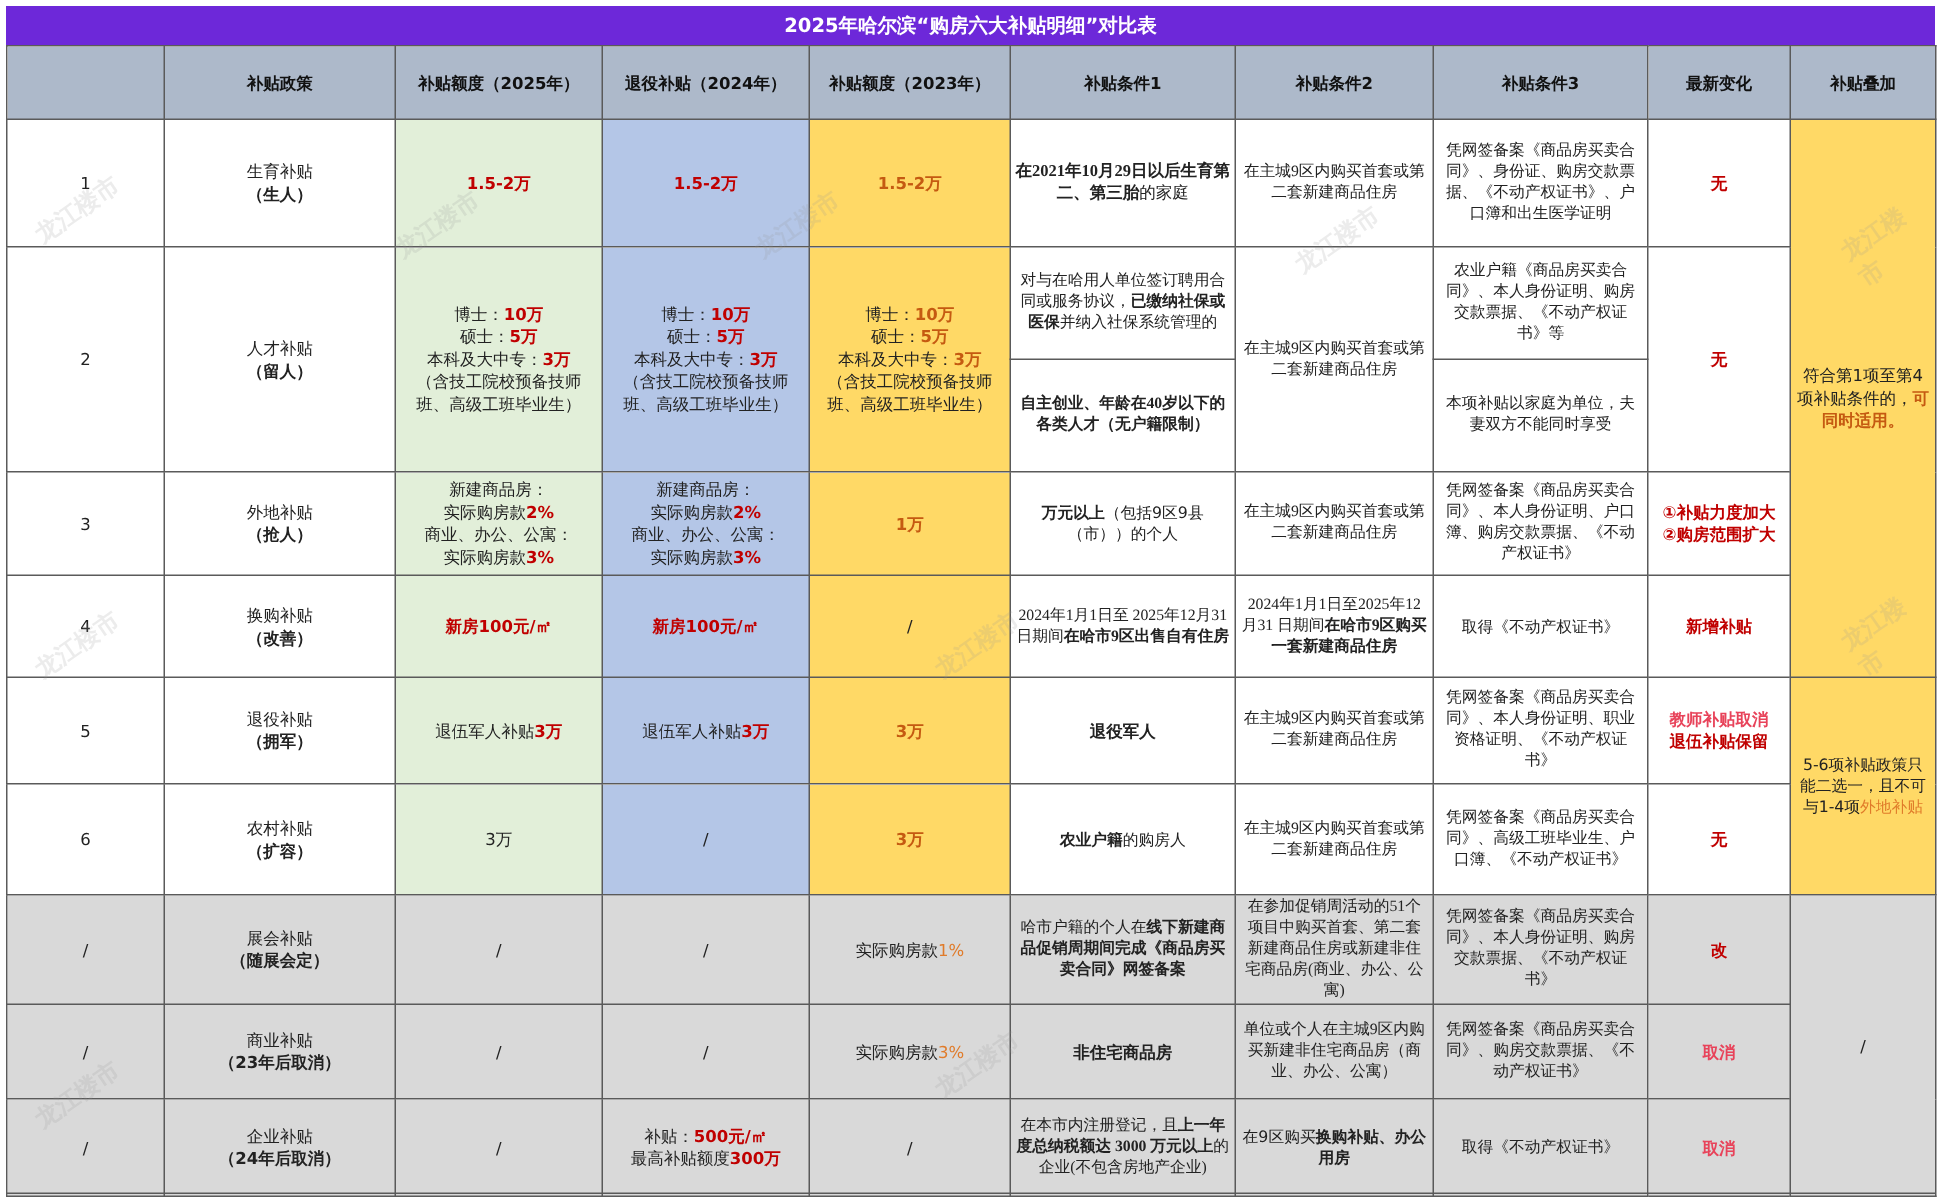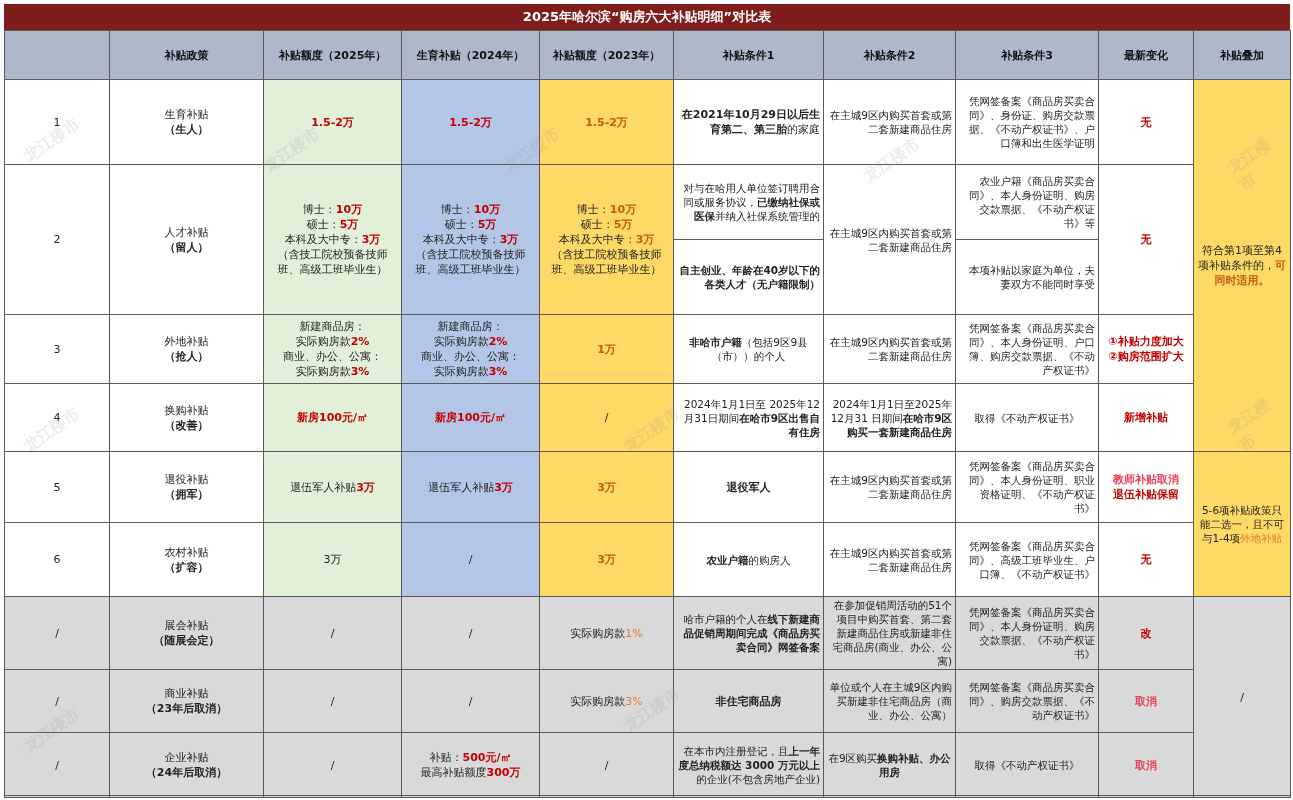--- a/index.html
+++ b/index.html
@@ -7,7 +7,7 @@
          font-family:"DejaVu Sans", "Liberation Sans", sans-serif; }
   .sheet { position:absolute; left:4px; top:4px; width:1286px; }
   .title { position:absolute; left:0; top:0; width:1286px; height:26px;
-           background:#7f1d1d; color:#ffffff; font-weight:bold; font-size:13px;
+           background:#6d28d9; color:#ffffff; font-weight:bold; font-size:13px;
            display:flex; align-items:center; justify-content:center; }
   table { position:absolute; left:0; top:26px; border-collapse:collapse; table-layout:fixed; width:1286px; }
   td, th { border:1px solid #5a5a5a; padding:1px 3px; font-size:11px; line-height:15px; color:#222; overflow:hidden; vertical-align:middle; }

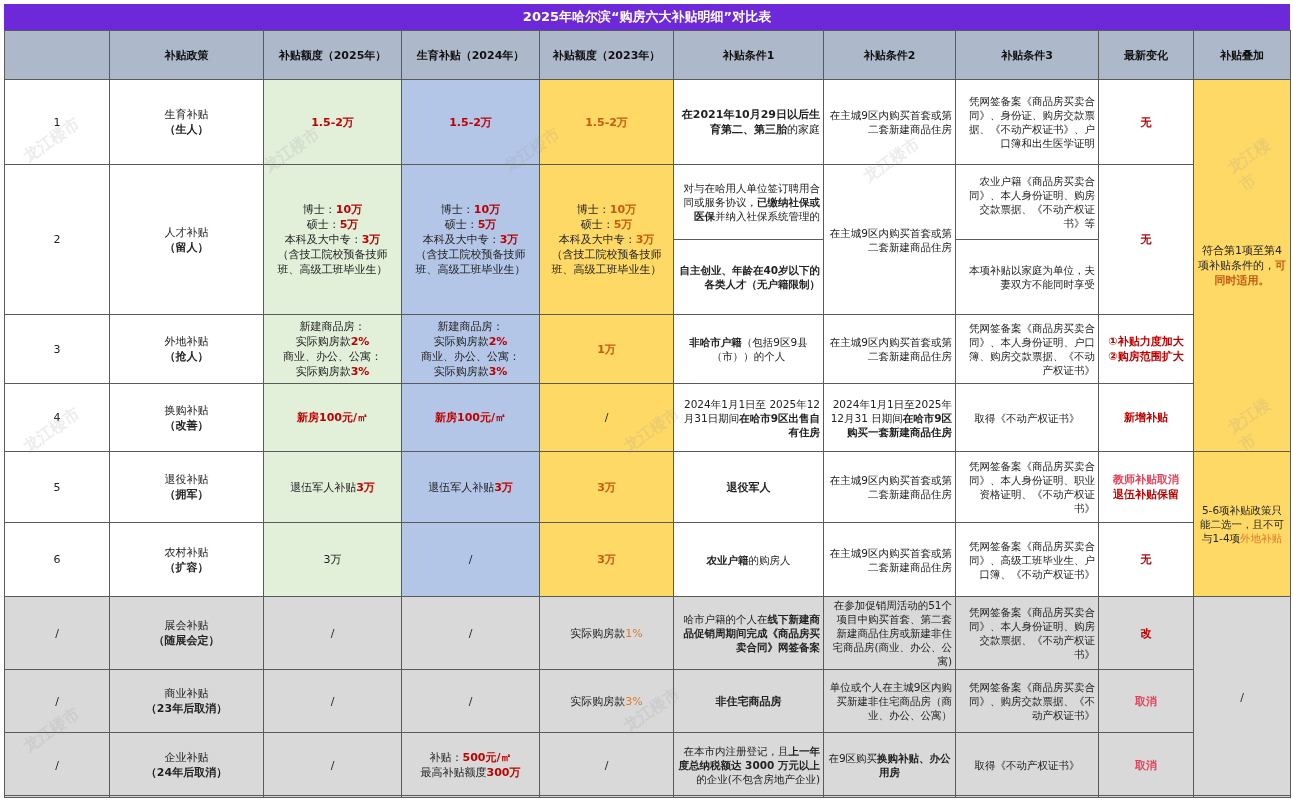--- a/index.html
+++ b/index.html
@@ -52,7 +52,7 @@
       <th></th>
       <th>补贴政策</th>
       <th>补贴额度（2025年）</th>
-      <th>生育补贴（2024年）</th>
+      <th>退役补贴（2024年）</th>
       <th>补贴额度（2023年）</th>
       <th>补贴条件1</th>
       <th>补贴条件2</th>

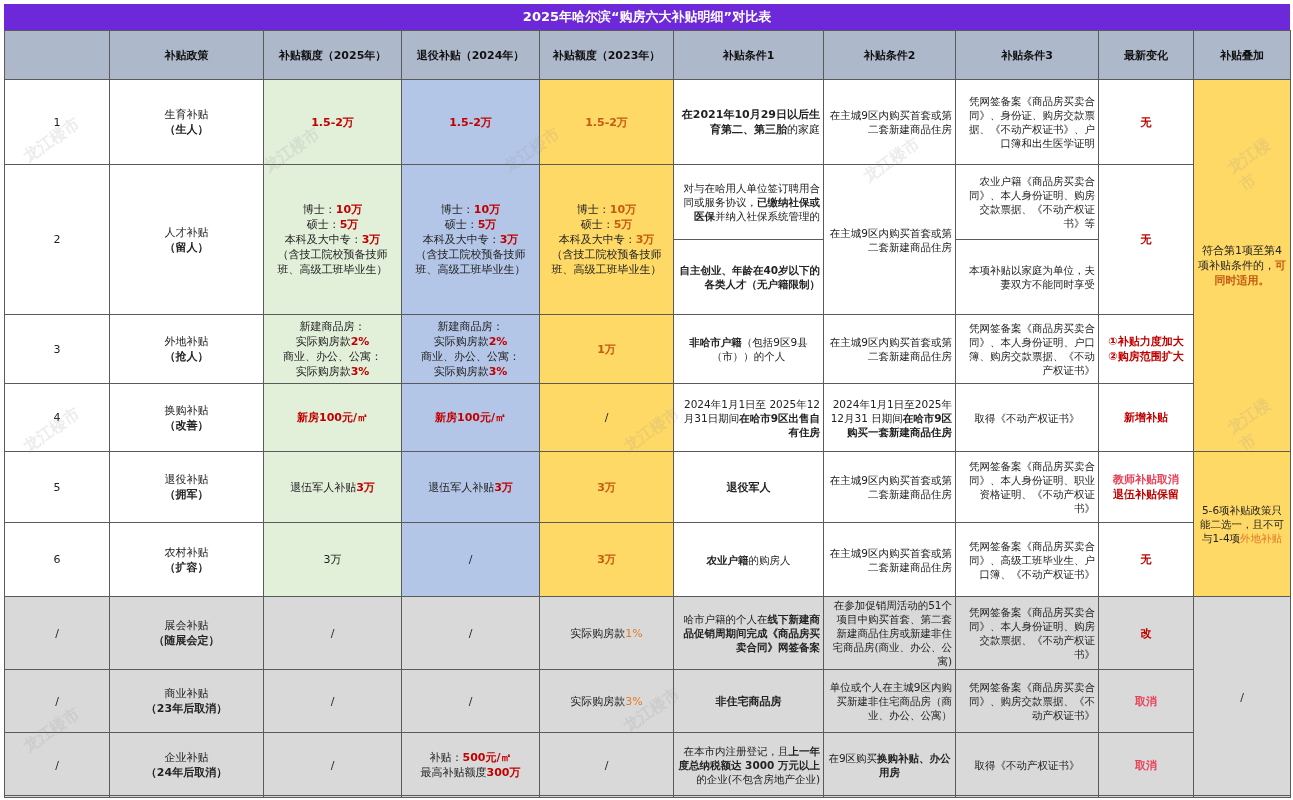--- a/index.html
+++ b/index.html
@@ -13,7 +13,7 @@
   td, th { border:1px solid #5a5a5a; padding:1px 3px; font-size:11px; line-height:15px; color:#222; overflow:hidden; vertical-align:middle; }
   th { background:#adb9ca; font-weight:bold; height:46px; color:#111; }
   .c { text-align:center; }
-  .l { text-align:right; }
+  .l { text-align:center;font-family:Liberation Serif, serif; }
   .g { background:#e2efd9; }
   .b { background:#b4c6e7; }
   .y { background:#ffd966; }

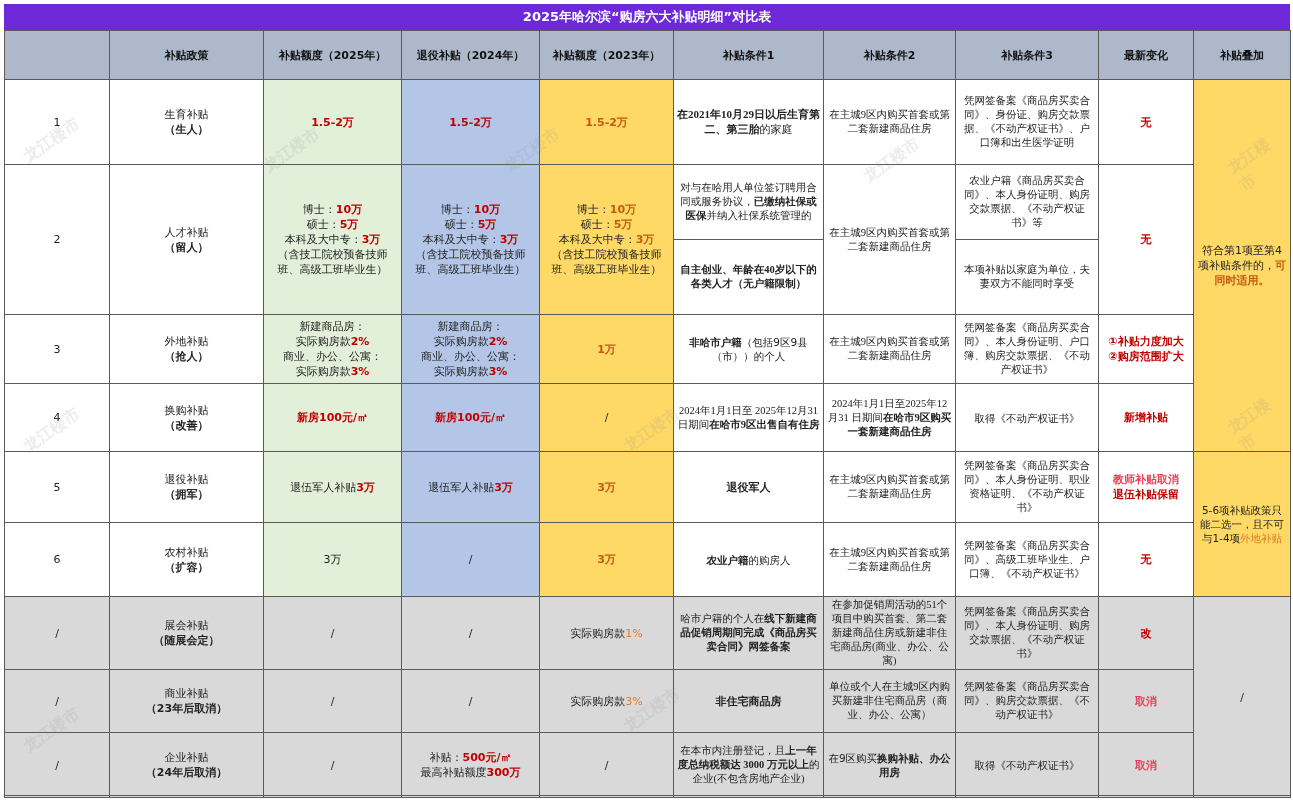--- a/index.html
+++ b/index.html
@@ -131,7 +131,7 @@
         <div><span>实际购房款</span><span class="red">3%</span></div>
       </td>
       <td class="c y org">1万</td>
-      <td class="c w small"><span class="bd">非哈市户籍</span><span>（包括9区9县（市））的个人</span></td>
+      <td class="c w small"><span class="bd">万元以上</span><span>（包括9区9县（市））的个人</span></td>
       <td class="l w small">在主城9区内购买首套或第二套新建商品住房</td>
       <td class="l w small">凭网签备案《商品房买卖合同》、本人身份证明、户口簿、购房交款票据、《不动产权证书》</td>
       <td class="c w red">

